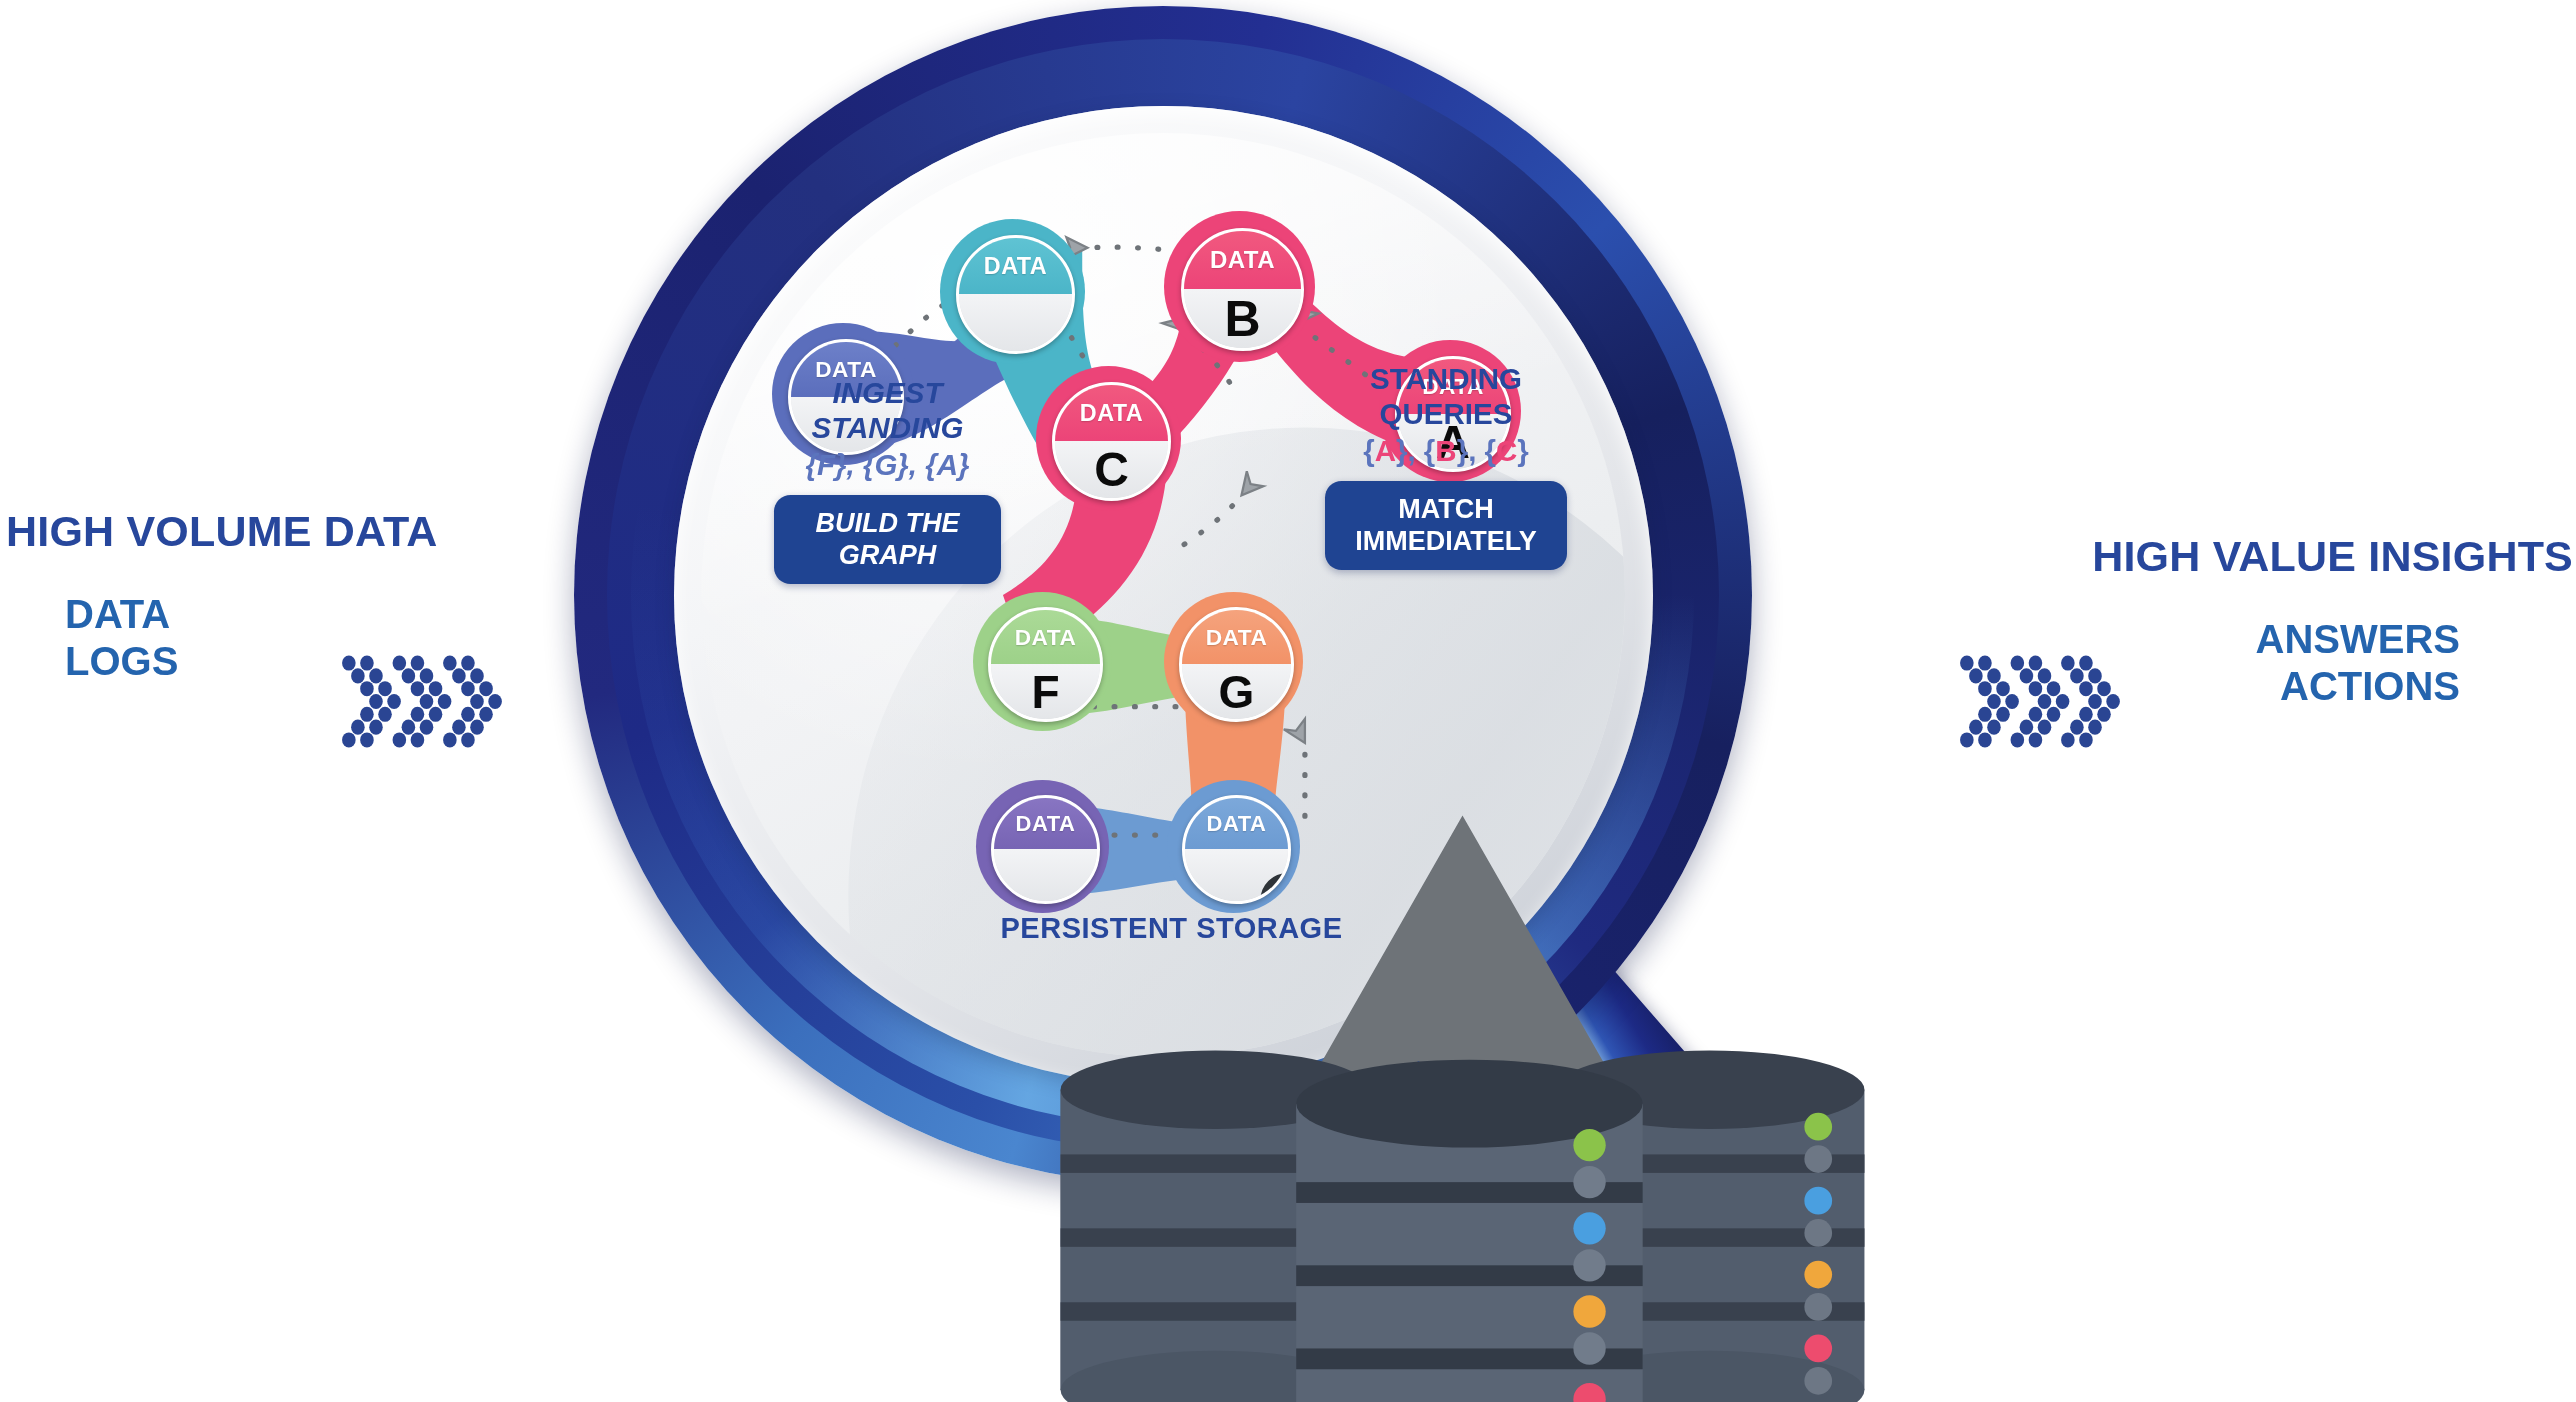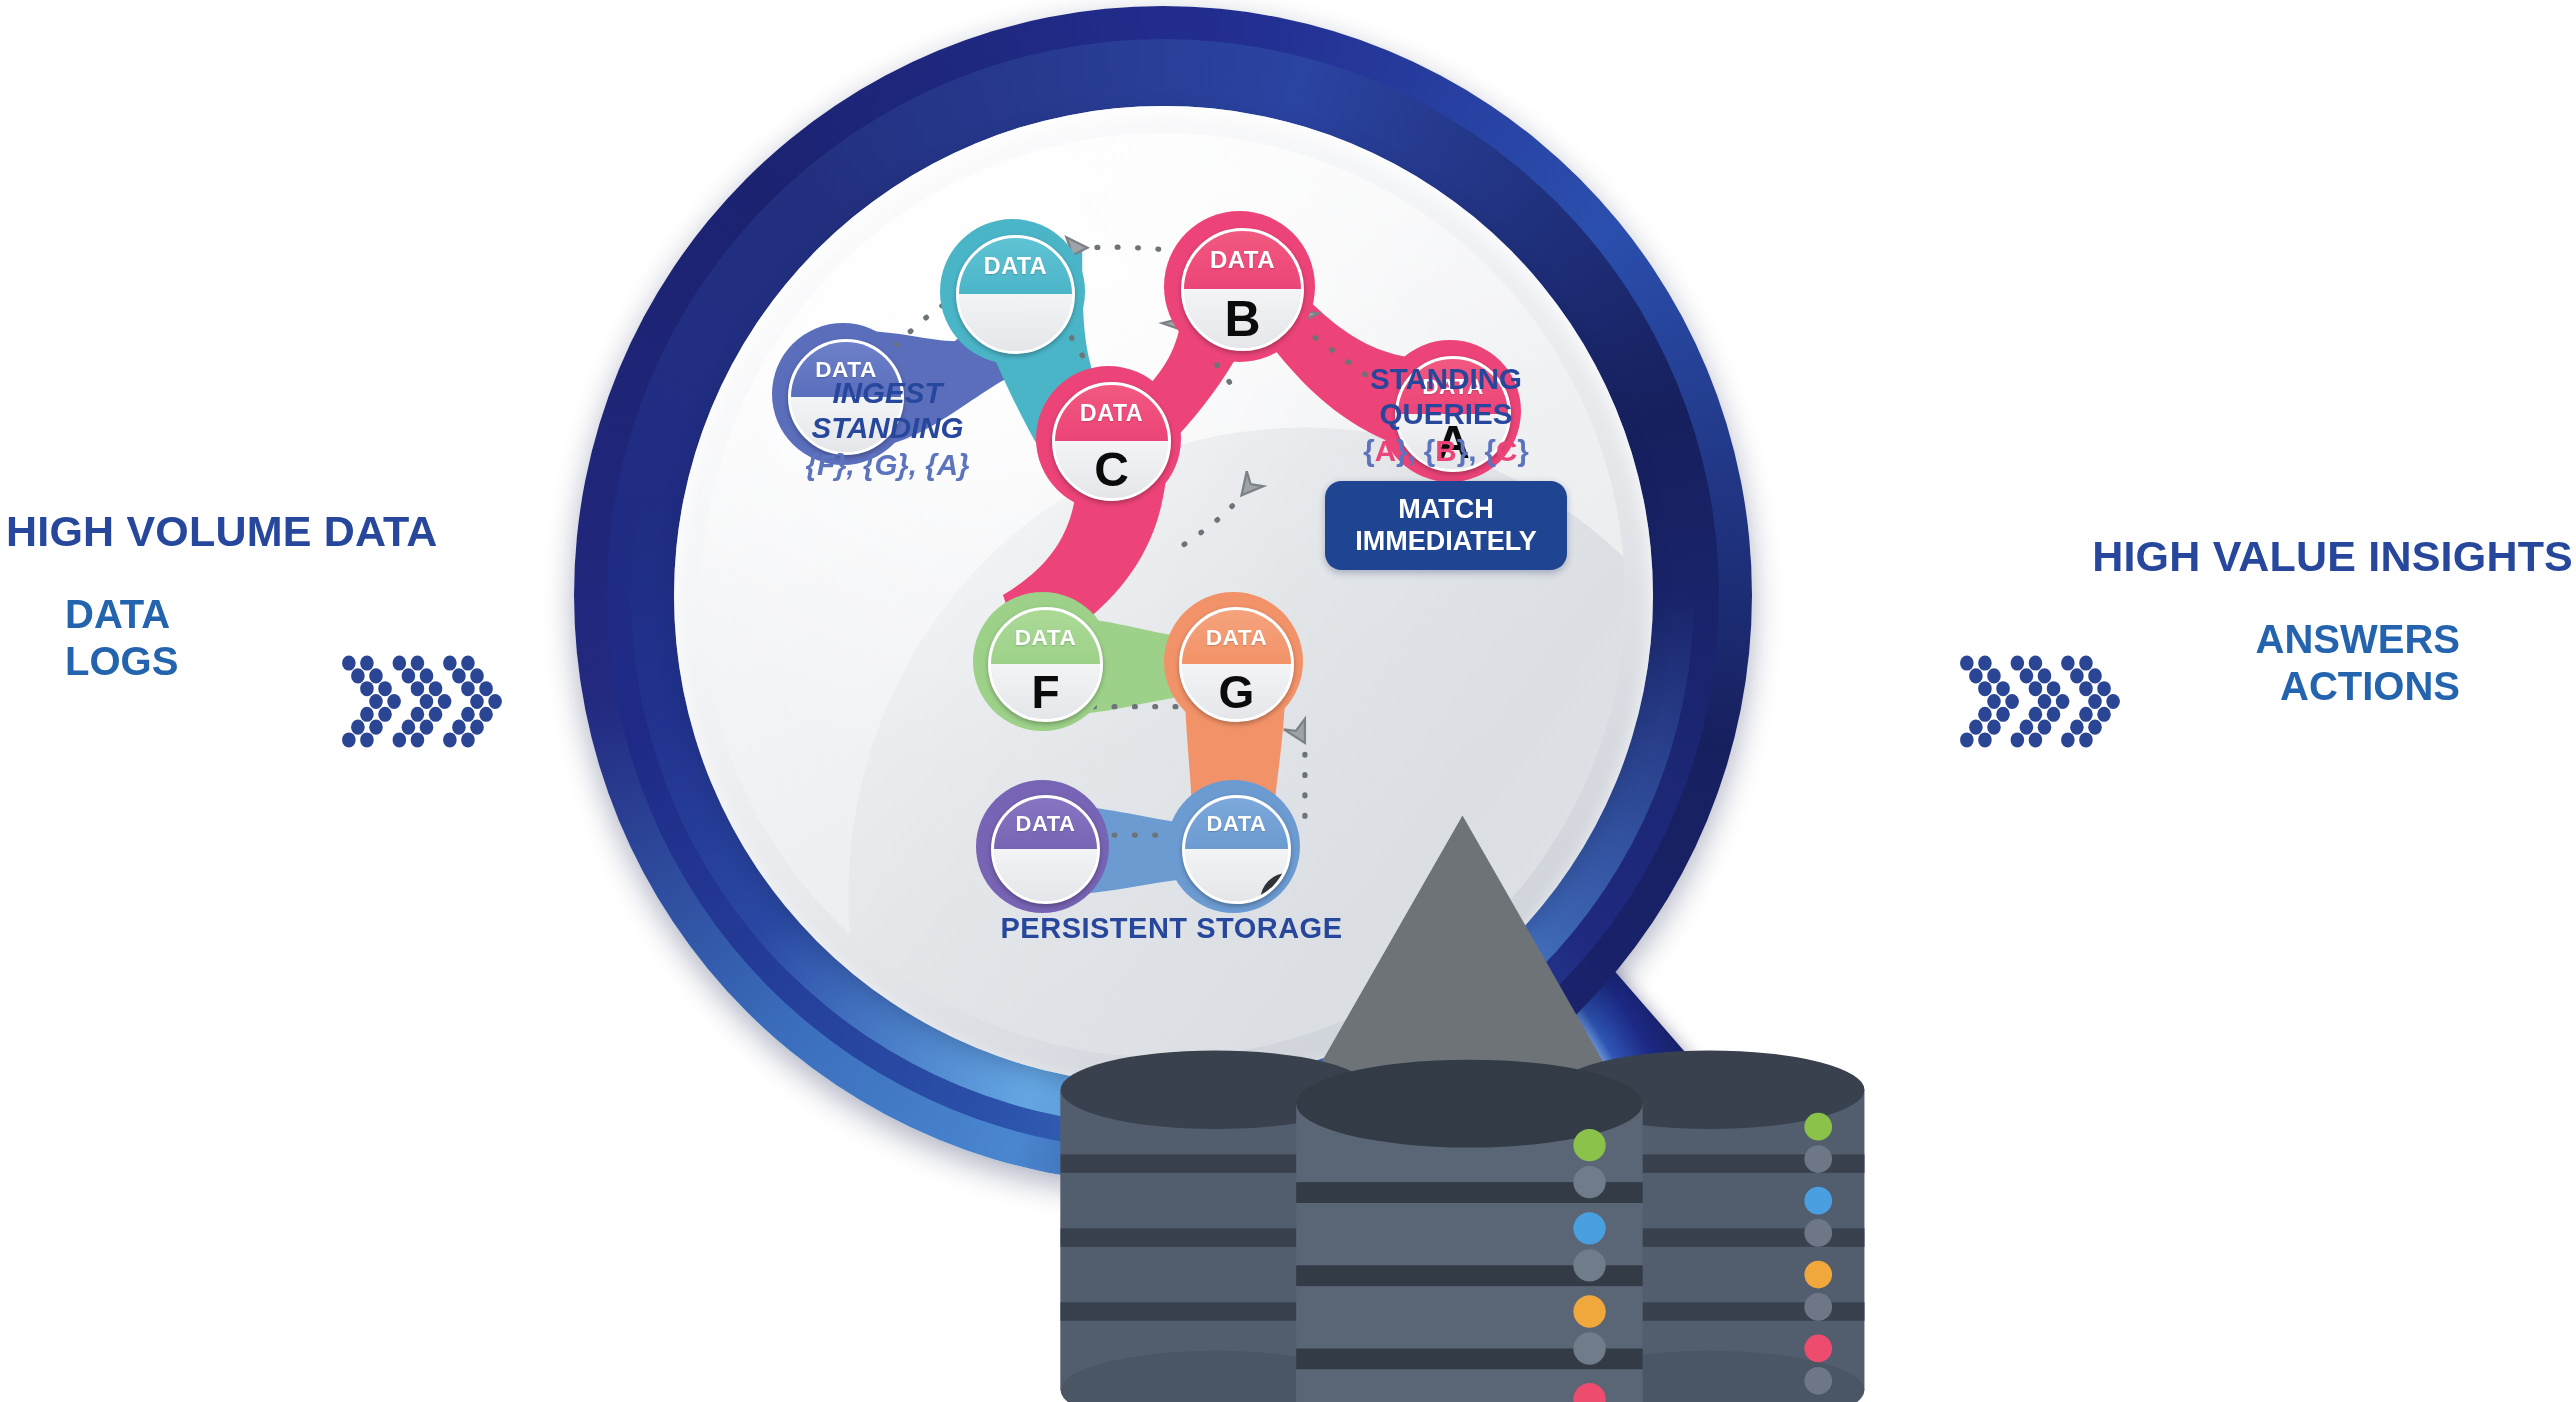--- a/index.html
+++ b/index.html
@@ -515,6 +515,7 @@
         <div class="line">INGEST</div>
         <div class="line">STANDING</div>
         <div class="sub">{F}, {G}, {A}</div>
+        <div class="pill">BUILD THE GRAPH</div>
       </div>
 
       <div class="inlabel" id="queries-label">

